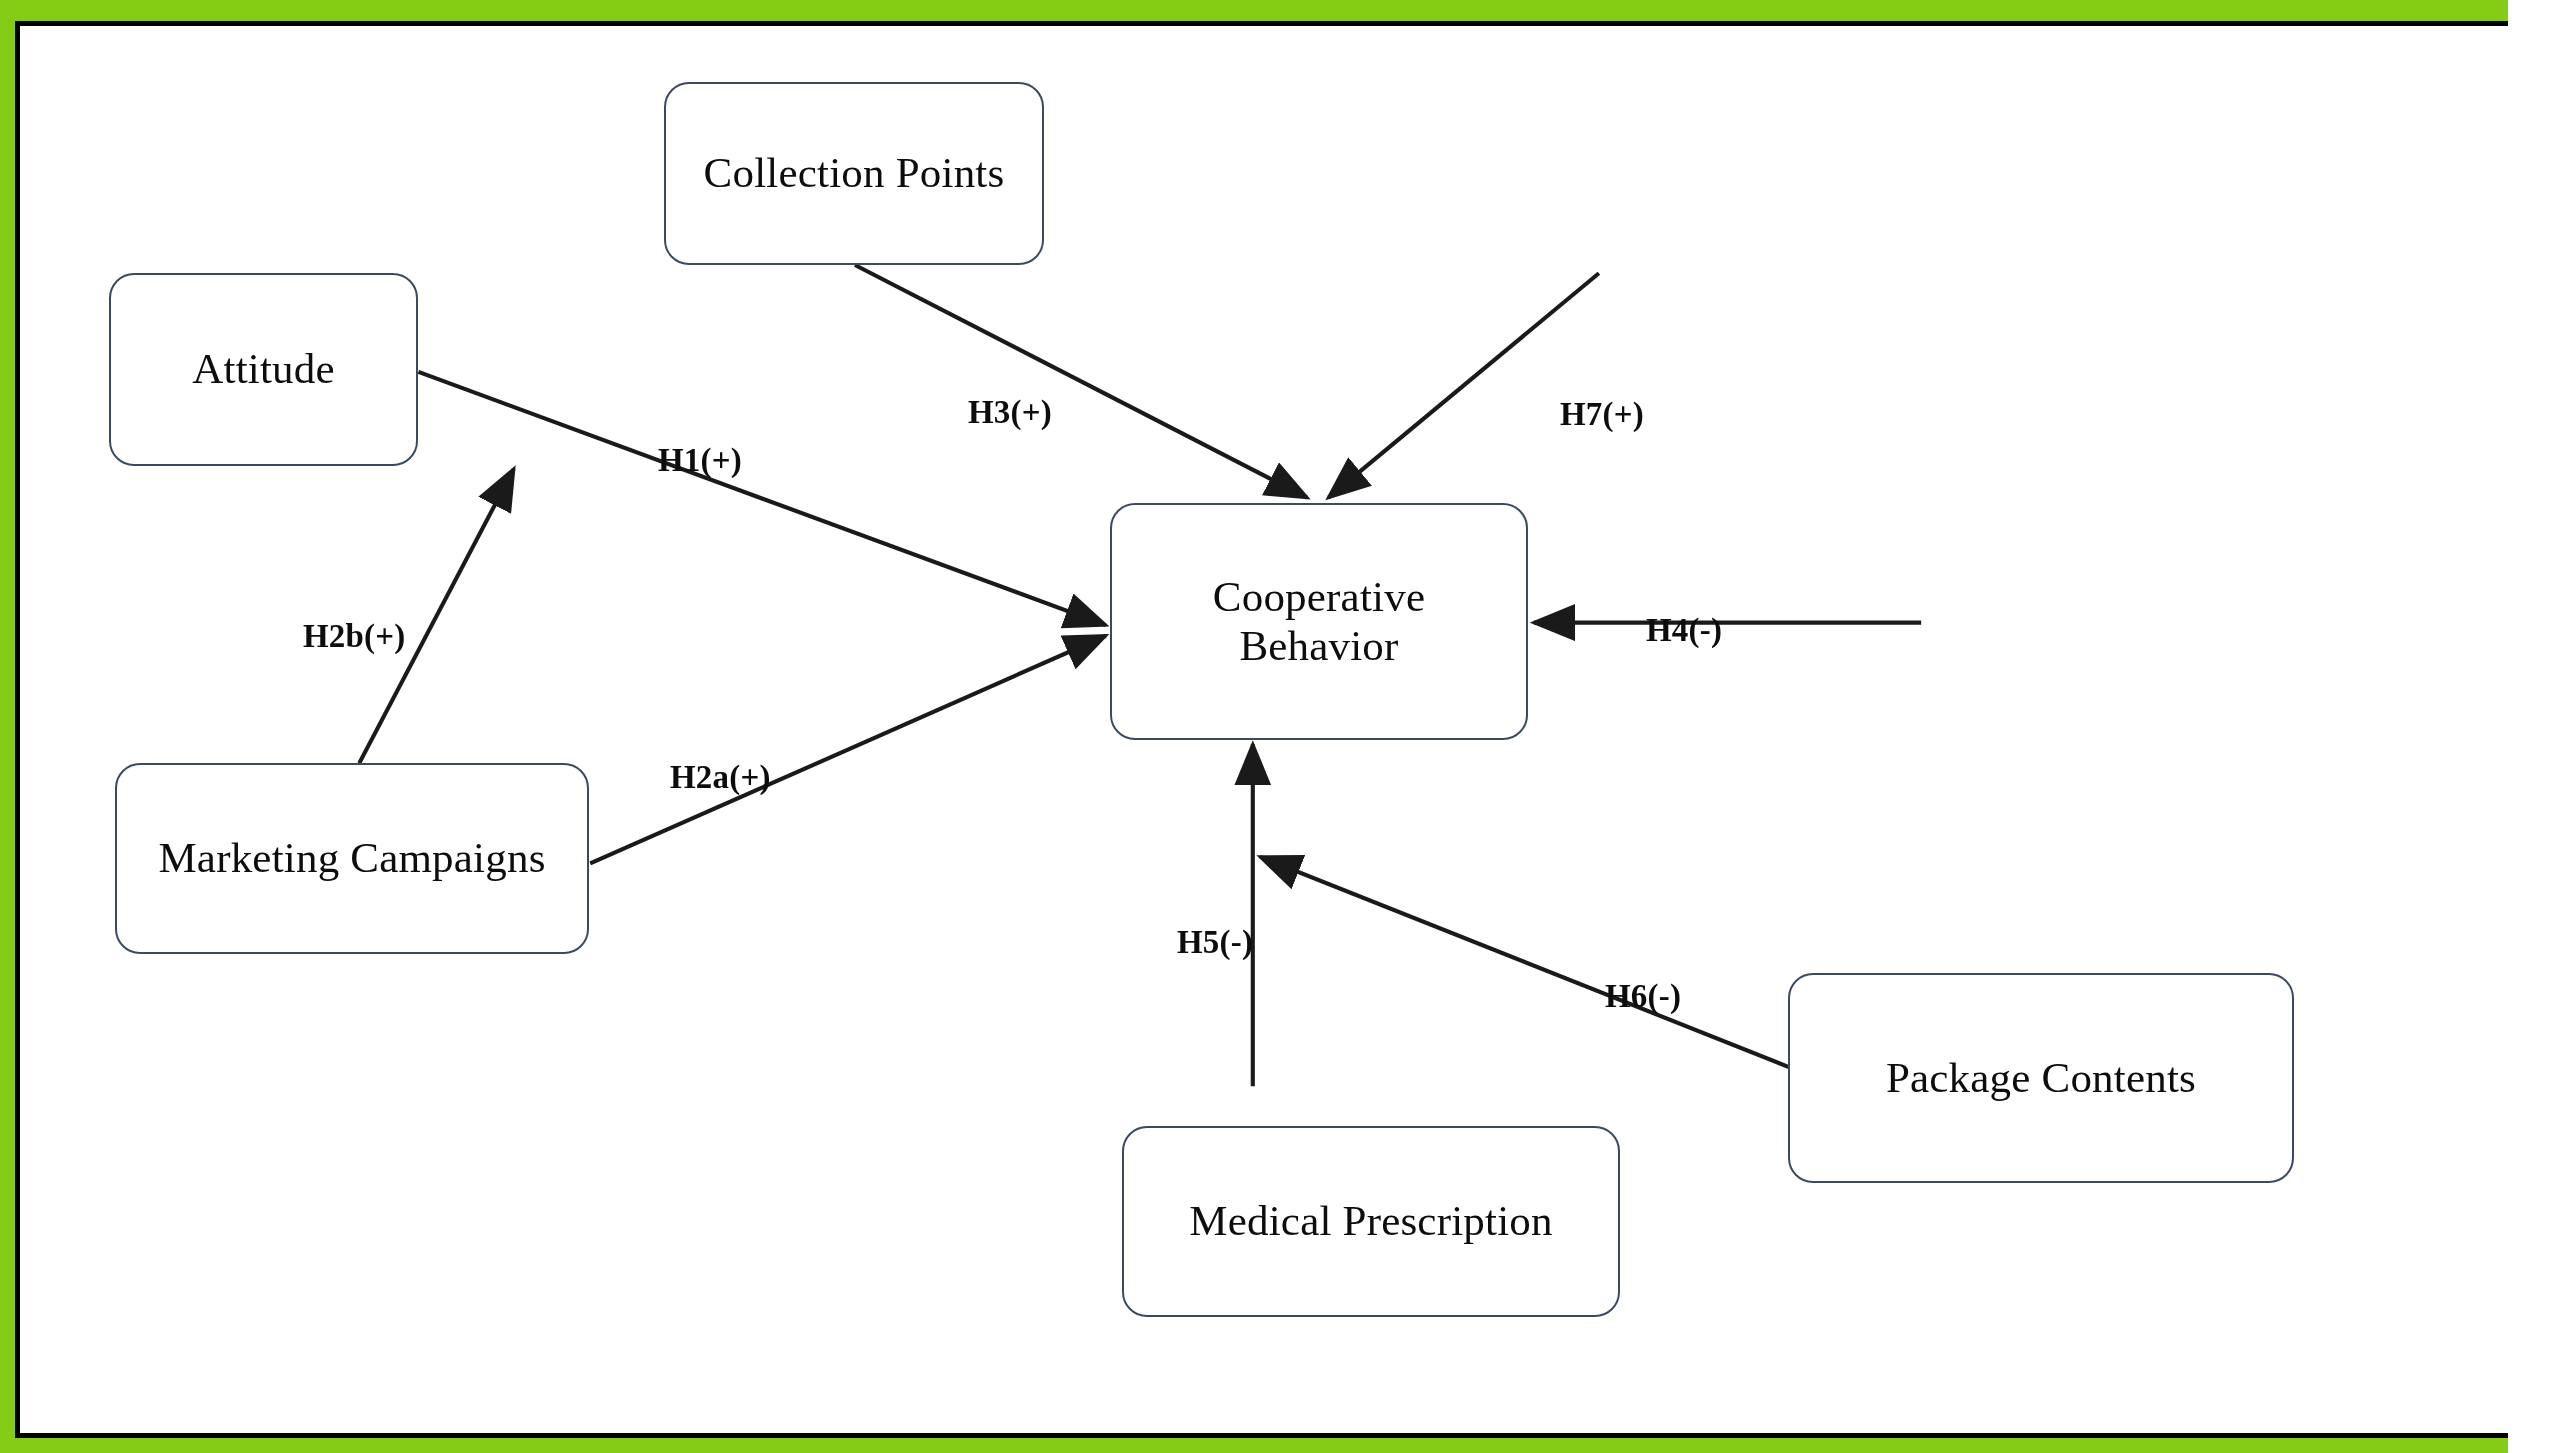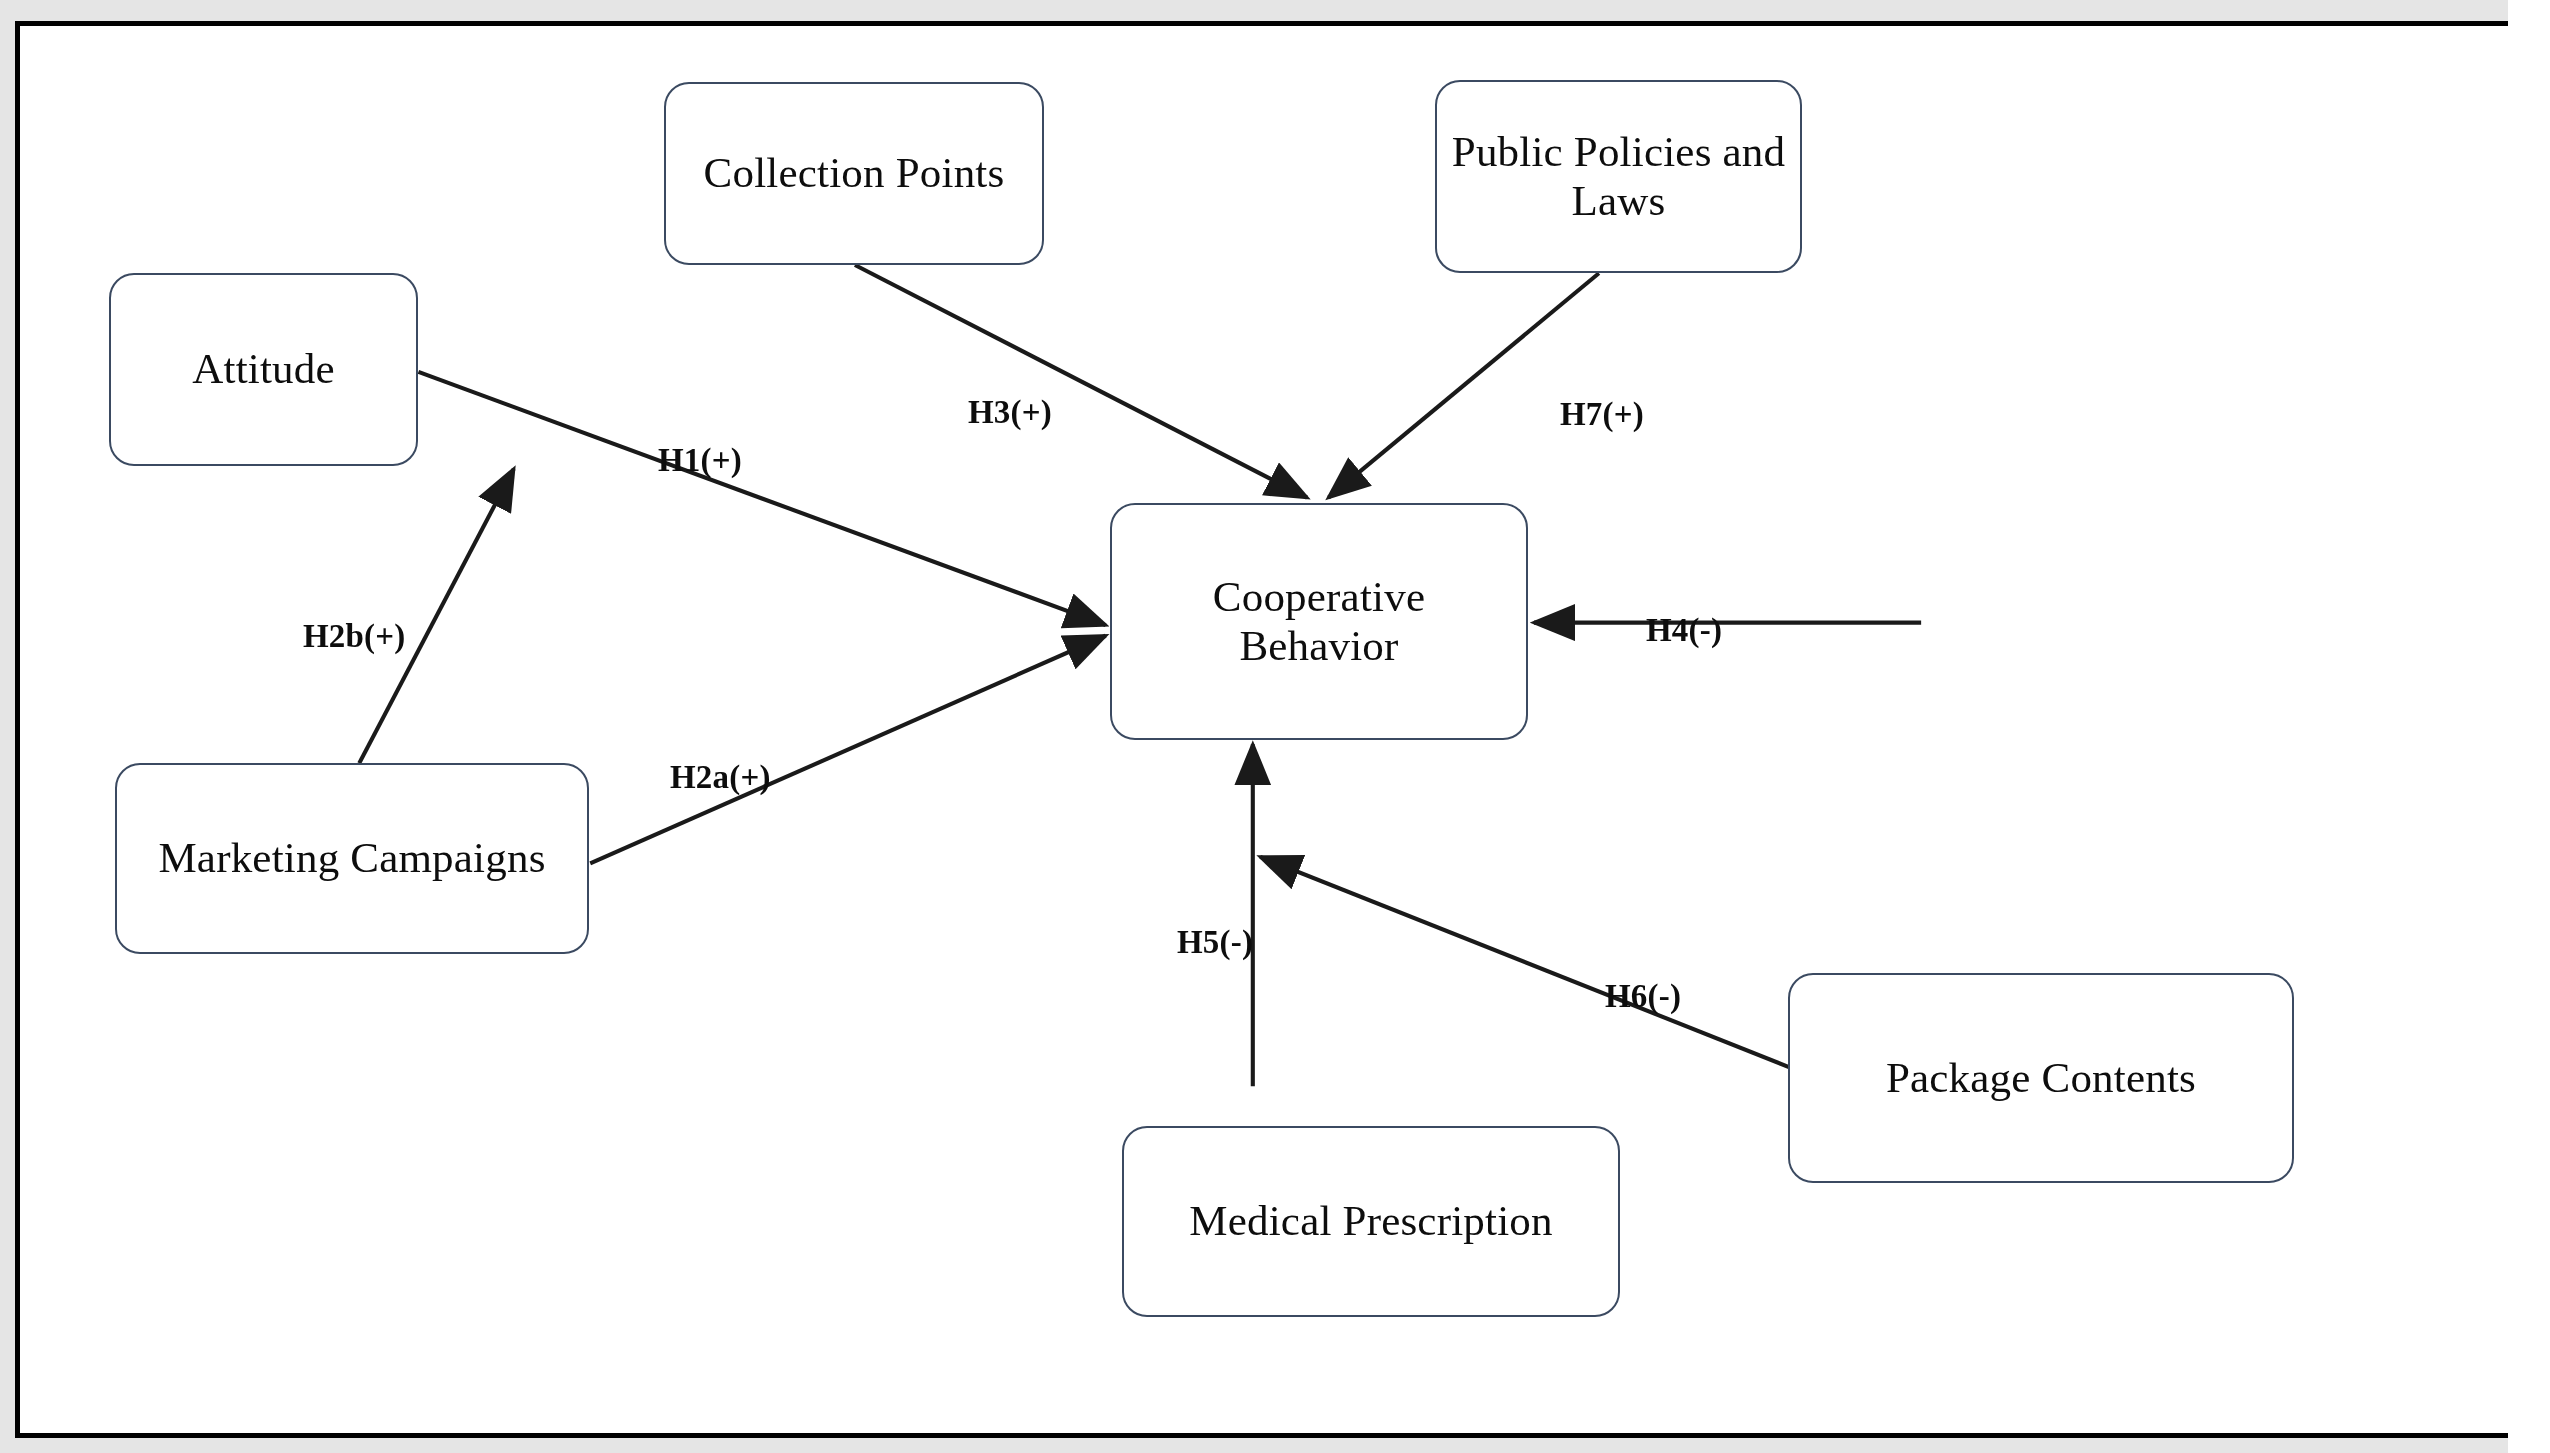--- a/index.html
+++ b/index.html
@@ -15,7 +15,7 @@
     position: relative;
     width: 2508px;
     height: 1454px;
-    background: #e5e5e5;
+    background: #84cc16;
     overflow: hidden;
   }
   

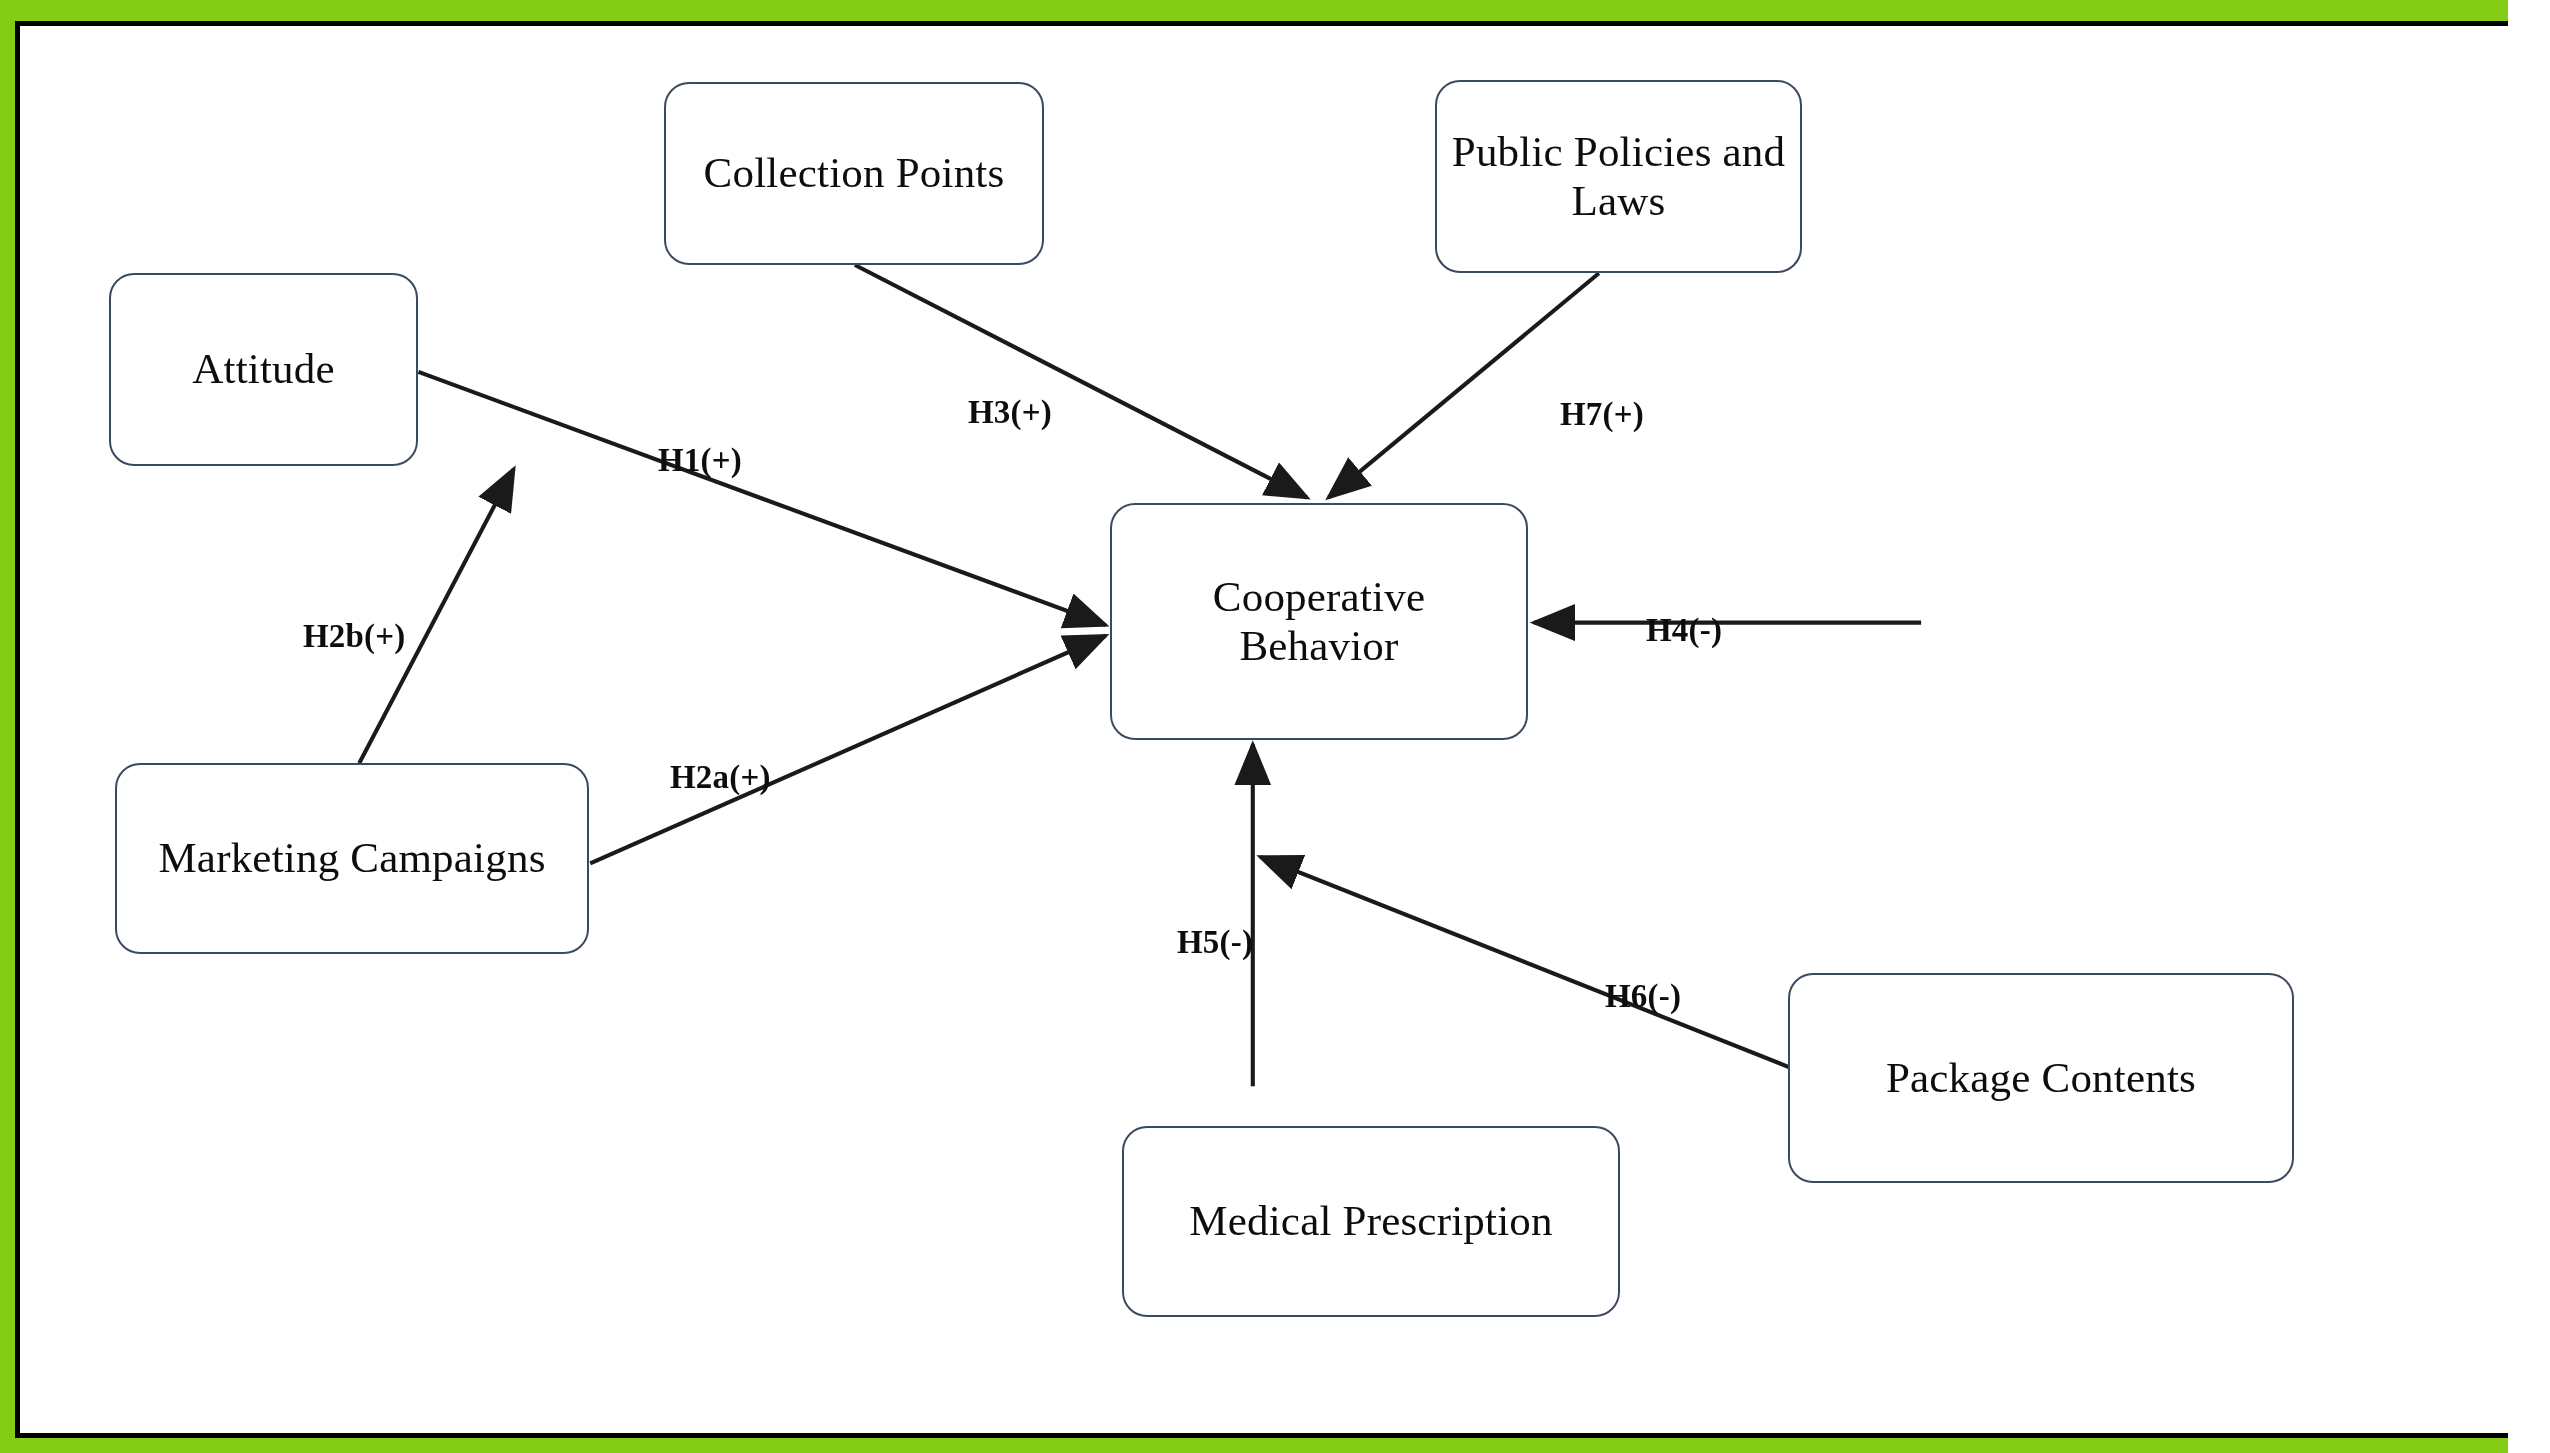--- a/index.html
+++ b/index.html
@@ -102,9 +102,6 @@
     <span class="node-label">Collection Points</span>
   </div>
 
-  <div class="node" style="left:1435px; top:80px; width:367px; height:193px;">
-    <span class="node-label">Public Policies and Laws</span>
-  </div>
 
   <div class="node" style="left:109px; top:273px; width:309px; height:193px;">
     <span class="node-label">Attitude</span>

